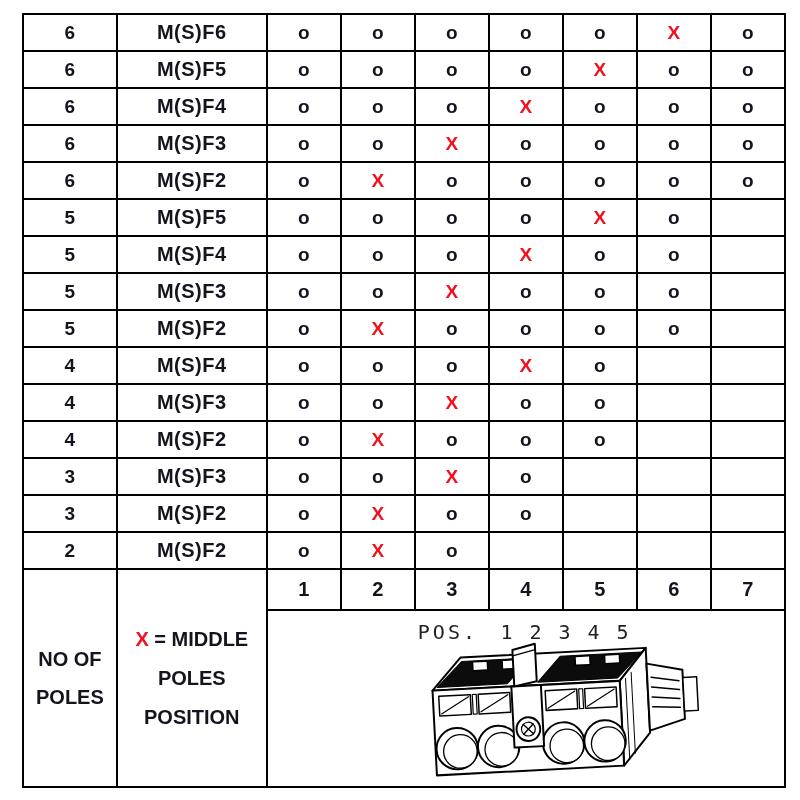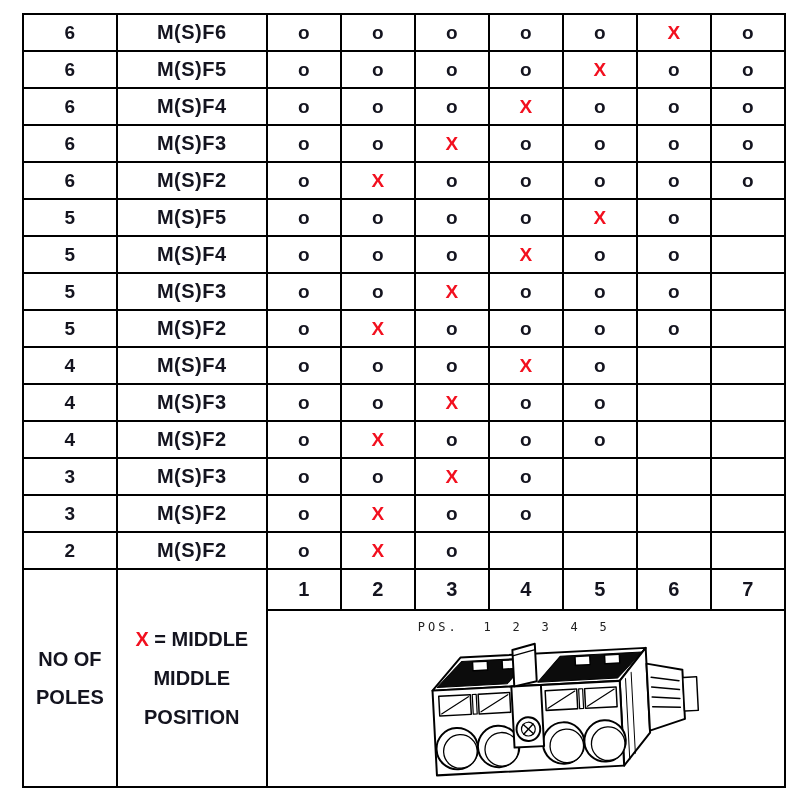--- a/index.html
+++ b/index.html
@@ -24,7 +24,7 @@
   td.imgcell{position:relative;}
   .poscap{position:absolute;left:150px;top:9px;display:flex;align-items:flex-start;
           font-family:"DejaVu Sans Mono",monospace;font-weight:normal;
-          font-size:12px;color:#222;}
+          font-size:20px;color:#222;}
   .poscap .plabel{letter-spacing:3px;margin-right:14px;}
   .poscap .pn{width:29px;text-align:center;}
   .connector{position:absolute;left:156px;top:27px;}

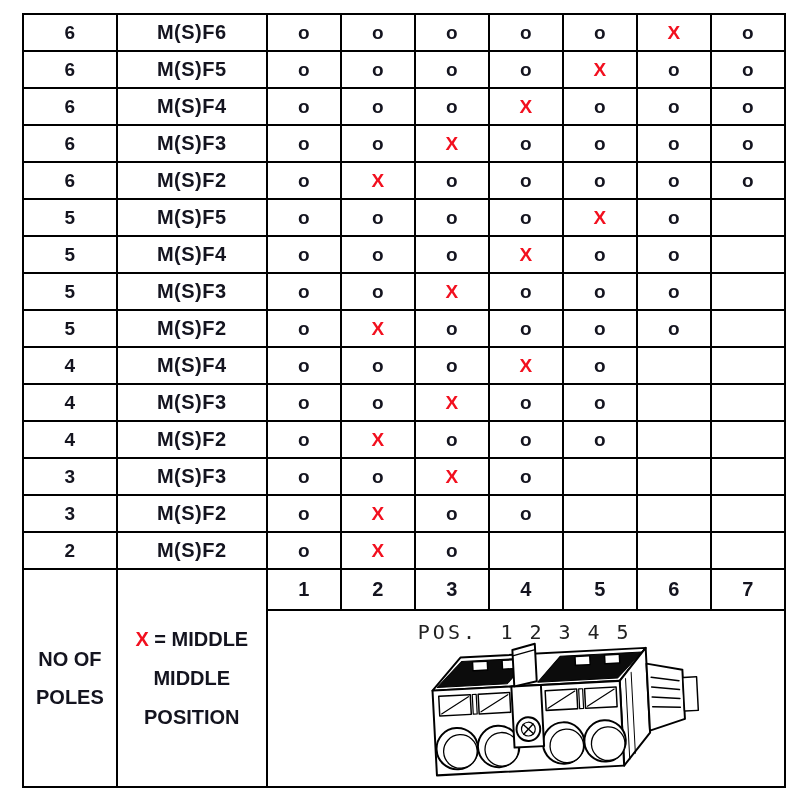--- a/index.html
+++ b/index.html
@@ -231,7 +231,7 @@
       <td rowspan="2" class="poles-label">NO OF POLES</td>
       <td rowspan="2" class="legend">
         <div class="lg1"><span class="x-mark">X</span> <span>= MIDDLE</span></div>
-        <div>MIDDLE</div>
+        <div>POLES</div>
         <div>POSITION</div>
       </td>
       <td>1</td>

